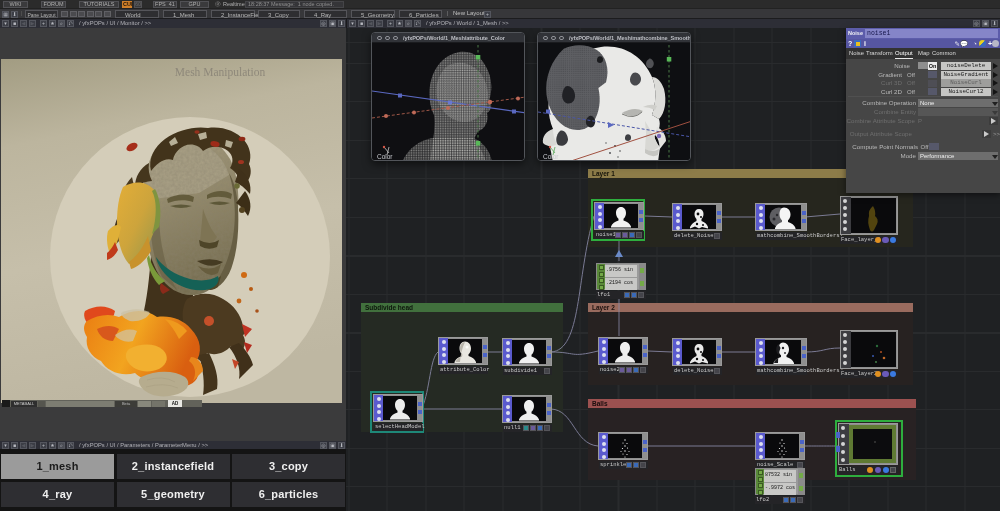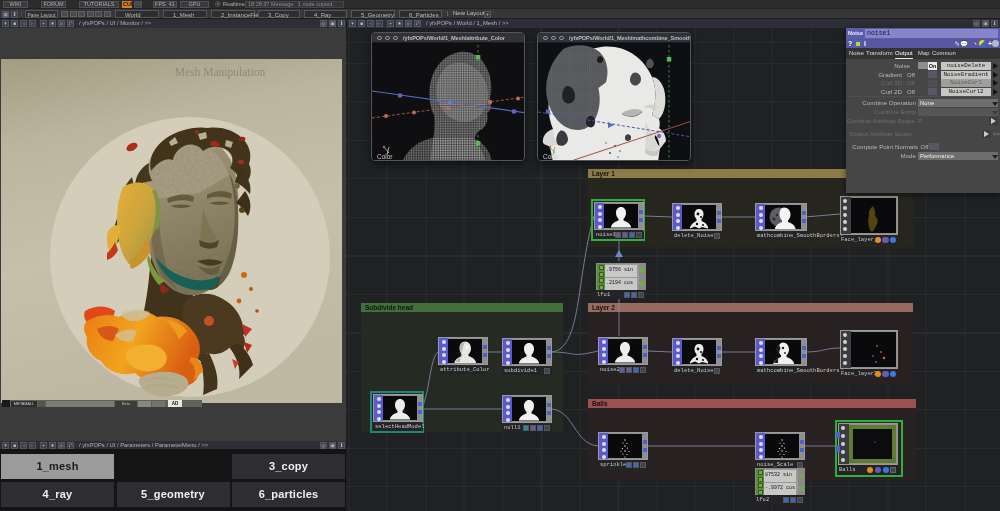--- a/index.html
+++ b/index.html
@@ -253,6 +253,7 @@
     </div>
     <div id="bgrid" class="abs">
       <div class="pbtn" style="left:1px;top:4.5px;background:#9b9b9b;color:#1c1c1c;">1_mesh</div>
+      <div class="pbtn" style="left:116.5px;top:4.5px;">2_instancefield</div>
       <div class="pbtn" style="left:232px;top:4.5px;">3_copy</div>
       <div class="pbtn" style="left:1px;top:32.5px;">4_ray</div>
       <div class="pbtn" style="left:116.5px;top:32.5px;">5_geometry</div>

